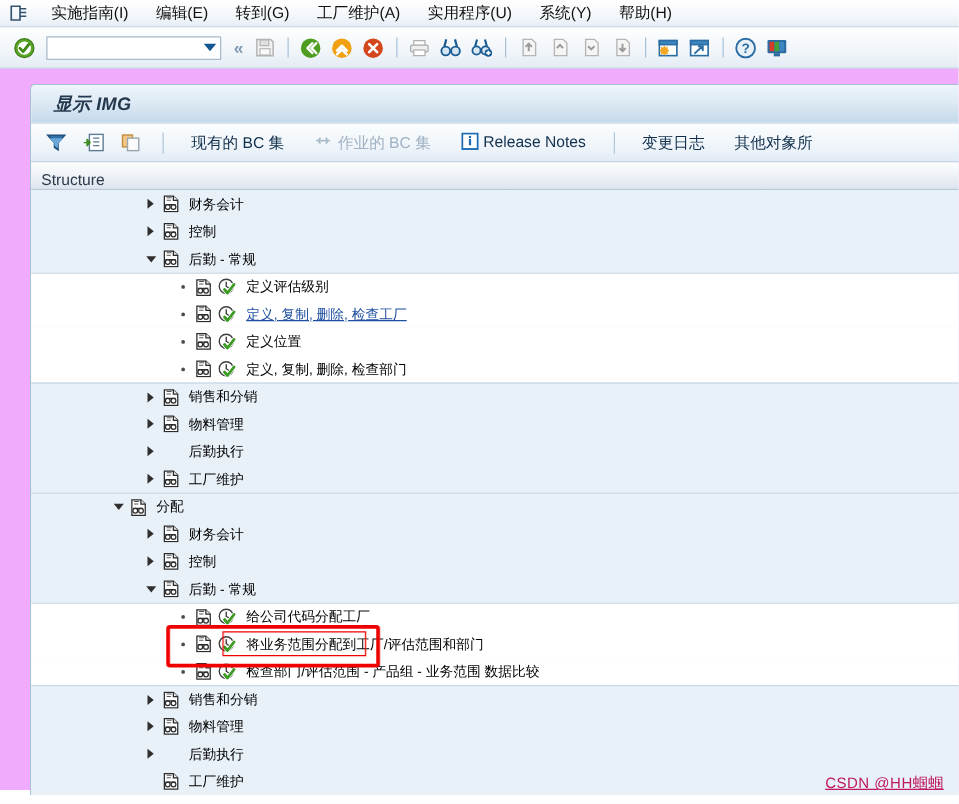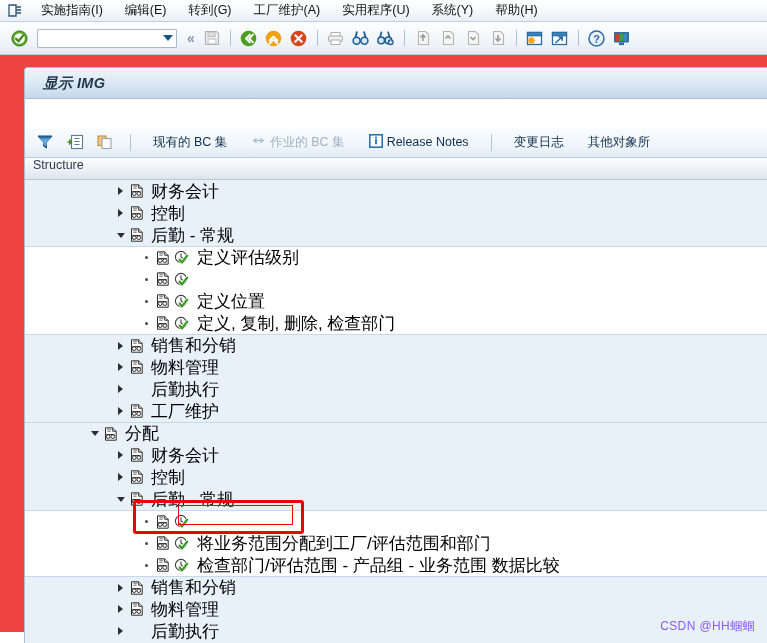--- a/index.html
+++ b/index.html
@@ -49,7 +49,7 @@
   
   .surface{
     width:767px;height:577px;box-sizing:border-box;
-    background:#ef4444;padding:12px 0 0 24px;
+    background:#f0abfc;padding:12px 0 0 24px;
   }
   .panel{
     width:743px;box-sizing:border-box;

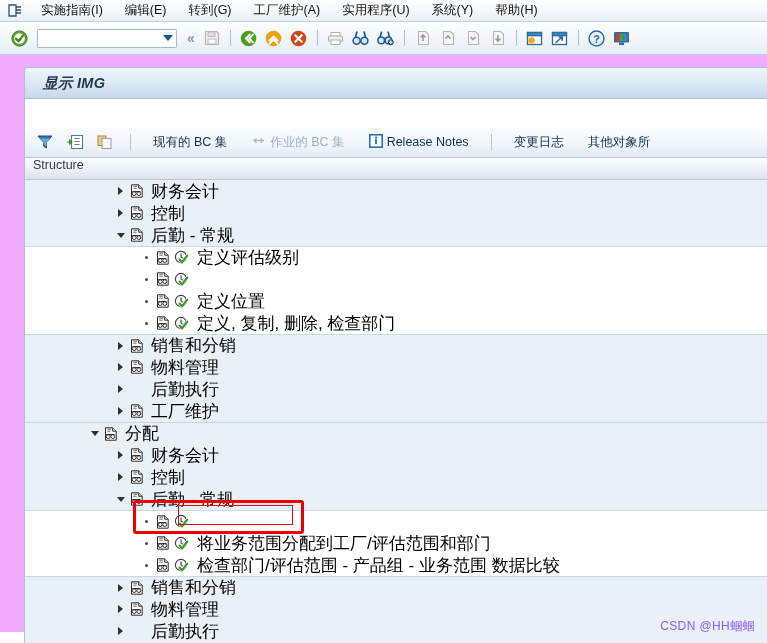--- a/index.html
+++ b/index.html
@@ -72,7 +72,7 @@
     height:31px;box-sizing:border-box;
     background:linear-gradient(to bottom,#fbfdfe 0%,#eff5fa 60%,#e2ebf4 100%);
     border-bottom:1px solid #b6cade;
-    display:flex;align-items:center;padding-left:8px;gap:6px;margin-top:28px;
+    display:flex;align-items:center;padding-left:8px;gap:6px;
   }
   .ptb-btn{width:24px;height:24px;display:flex;align-items:center;justify-content:center;cursor:pointer;}
   .ptb-sep{width:1px;height:17px;background:#b0c6da;margin:0 7px;}

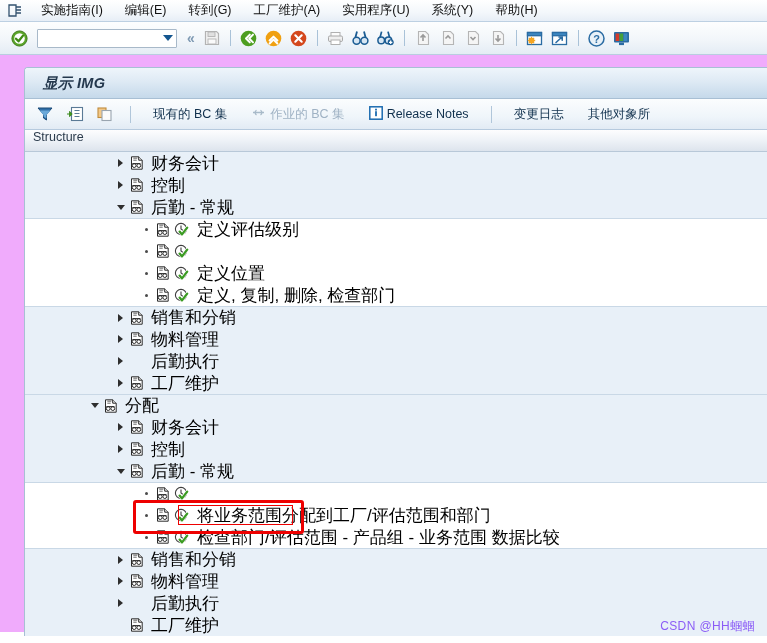--- a/index.html
+++ b/index.html
@@ -86,7 +86,7 @@
     height:22px;box-sizing:border-box;
     background:linear-gradient(to bottom,#fdfdfe 0%,#eef2f7 50%,#dde4ed 100%);
     border-bottom:1px solid #b8c8d8;
-    display:flex;align-items:flex-start;padding-left:8px;
+    display:flex;align-items:flex-end;padding-left:8px;
     font-size:12.5px;color:#2b3b4c;
   }
   .tree-body{background:#e8f0f8;}

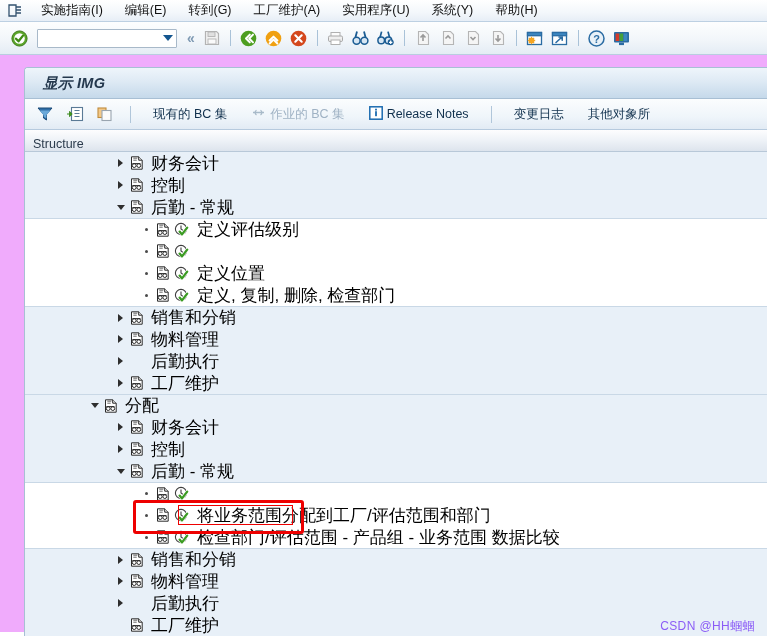--- a/index.html
+++ b/index.html
@@ -106,7 +106,7 @@
   .dot{width:3px;height:3px;border-radius:50%;background:#4a4a4a;margin:0 4px;}
   .docicon{flex:0 0 14px;margin:0 3px 0 4px;display:flex;align-items:center;justify-content:center;}
   .acticon{flex:0 0 14px;margin:0 4px 0 1px;display:flex;align-items:center;justify-content:center;}
-  .lbl{font-size:17px;color:#000;padding-left:4px;}
+  .lbl{font-size:11px;color:#000;padding-left:4px;}
   .lbl.link{color:#1d4fa0;text-decoration:underline;cursor:pointer;}
   .spacer{display:inline-block;}
   

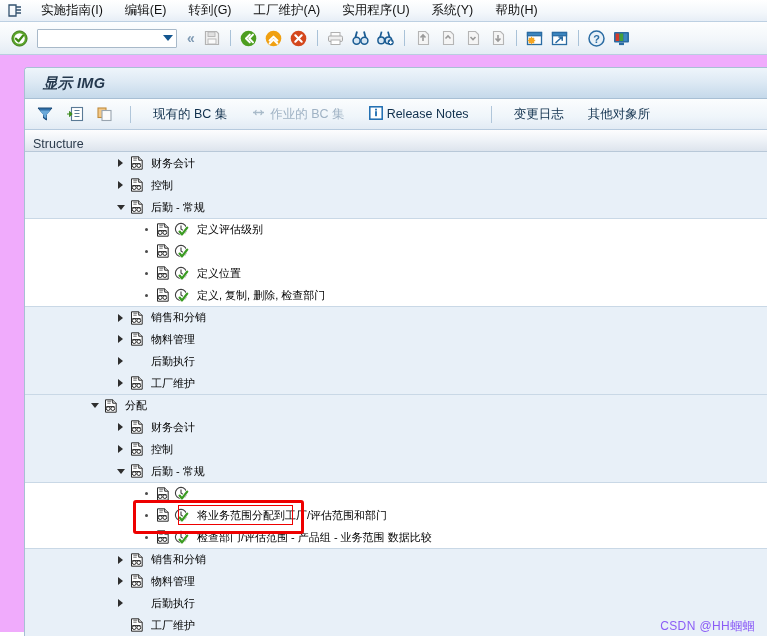--- a/index.html
+++ b/index.html
@@ -415,6 +415,7 @@
               <path d="M5.6 9.6l2.4 2.8L13.2 5.6" stroke="#3b9b22" stroke-width="2.3" fill="none" stroke-linecap="round" stroke-linejoin="round"></path>
             </svg>
           </span>
+          <span class="lbl link">定义, 复制, 删除, 检查工厂</span>
         </div>
         <div class="row alt">
           <span class="spacer" style="width: 116px;"></span>

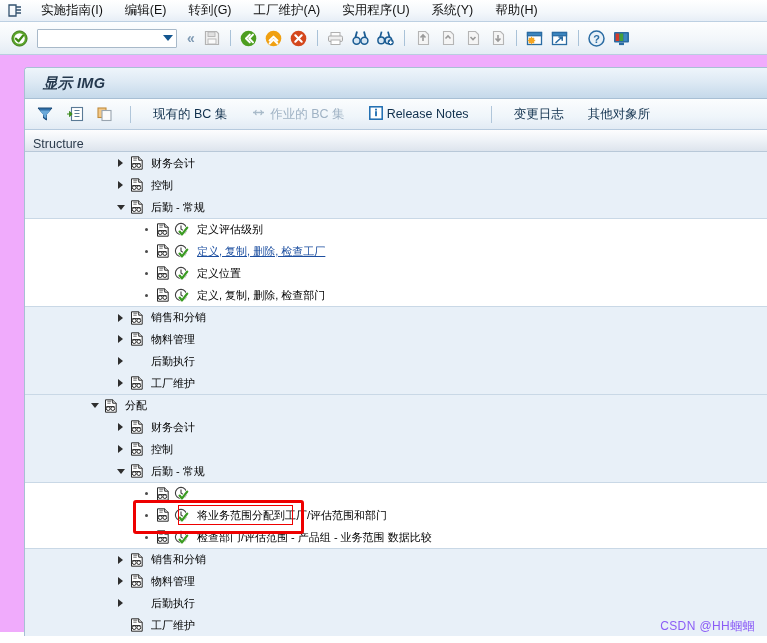--- a/index.html
+++ b/index.html
@@ -611,6 +611,7 @@
               <path d="M5.6 9.6l2.4 2.8L13.2 5.6" stroke="#3b9b22" stroke-width="2.3" fill="none" stroke-linecap="round" stroke-linejoin="round"></path>
             </svg>
           </span>
+          <span class="lbl">给公司代码分配工厂</span>
         </div>
         <div class="row alt">
           <span class="spacer" style="width: 116px;"></span>

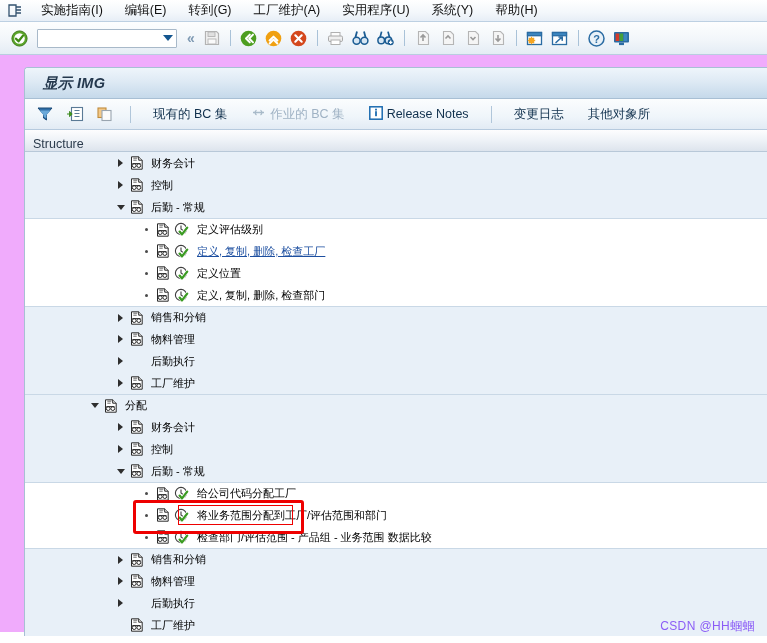--- a/index.html
+++ b/index.html
@@ -120,7 +120,7 @@
   }
   .watermark{
     position:absolute;right:12px;bottom:8px;
-    font-size:12px;color:#8b5cf6;letter-spacing:.4px;z-index:30;
+    font-size:12px;color:#be185d;letter-spacing:.4px;z-index:30;text-decoration:underline;
   }
 </style>
 </head>

